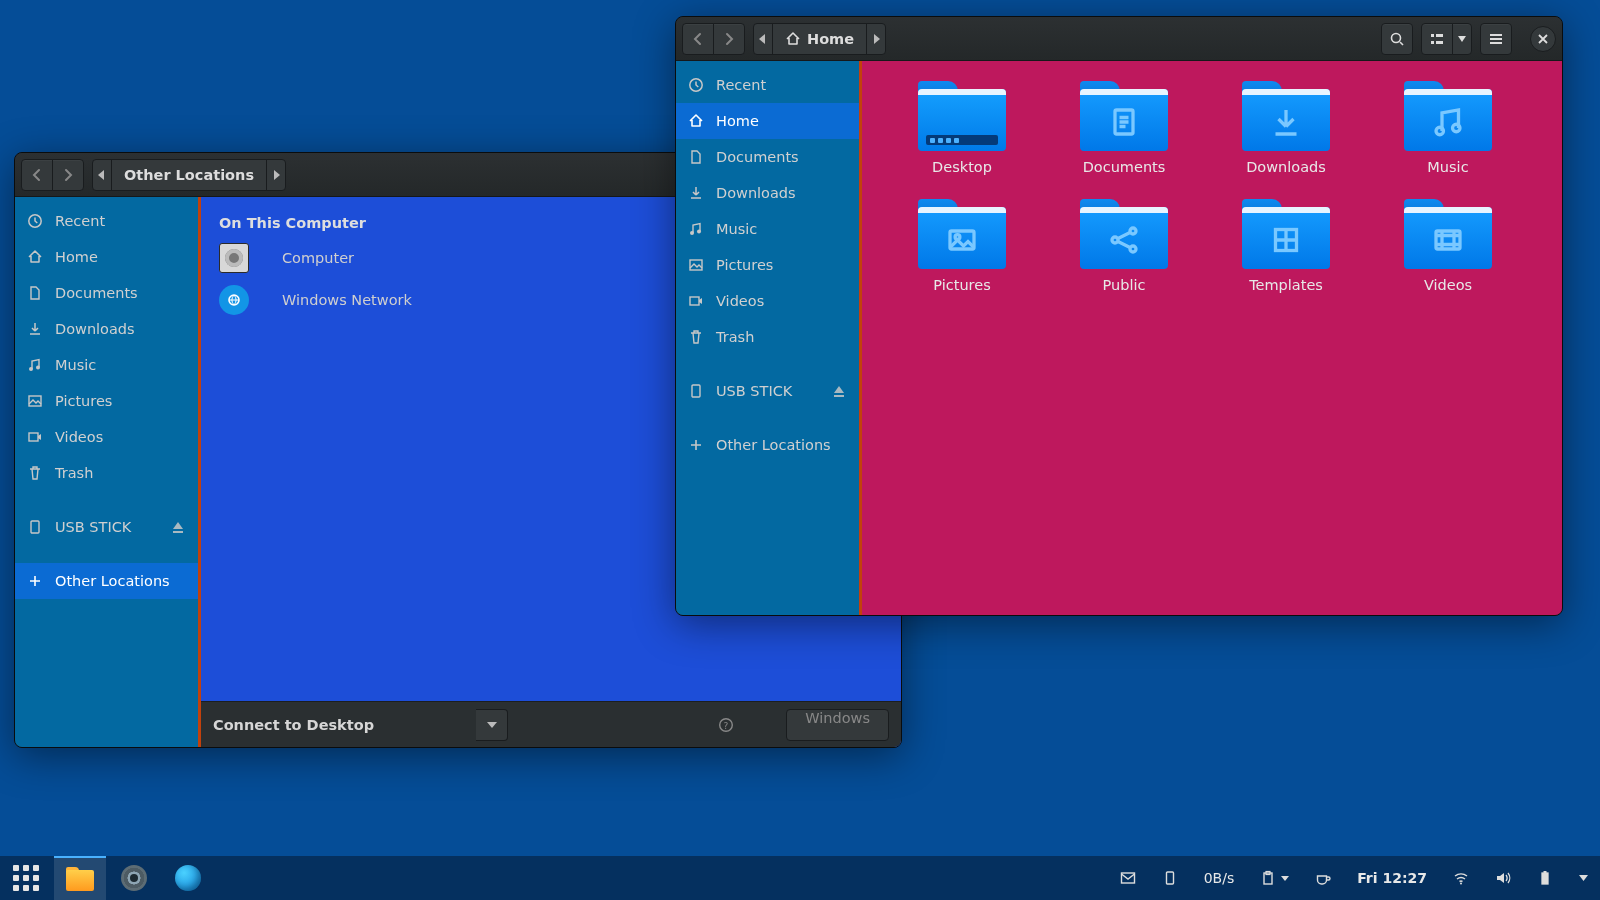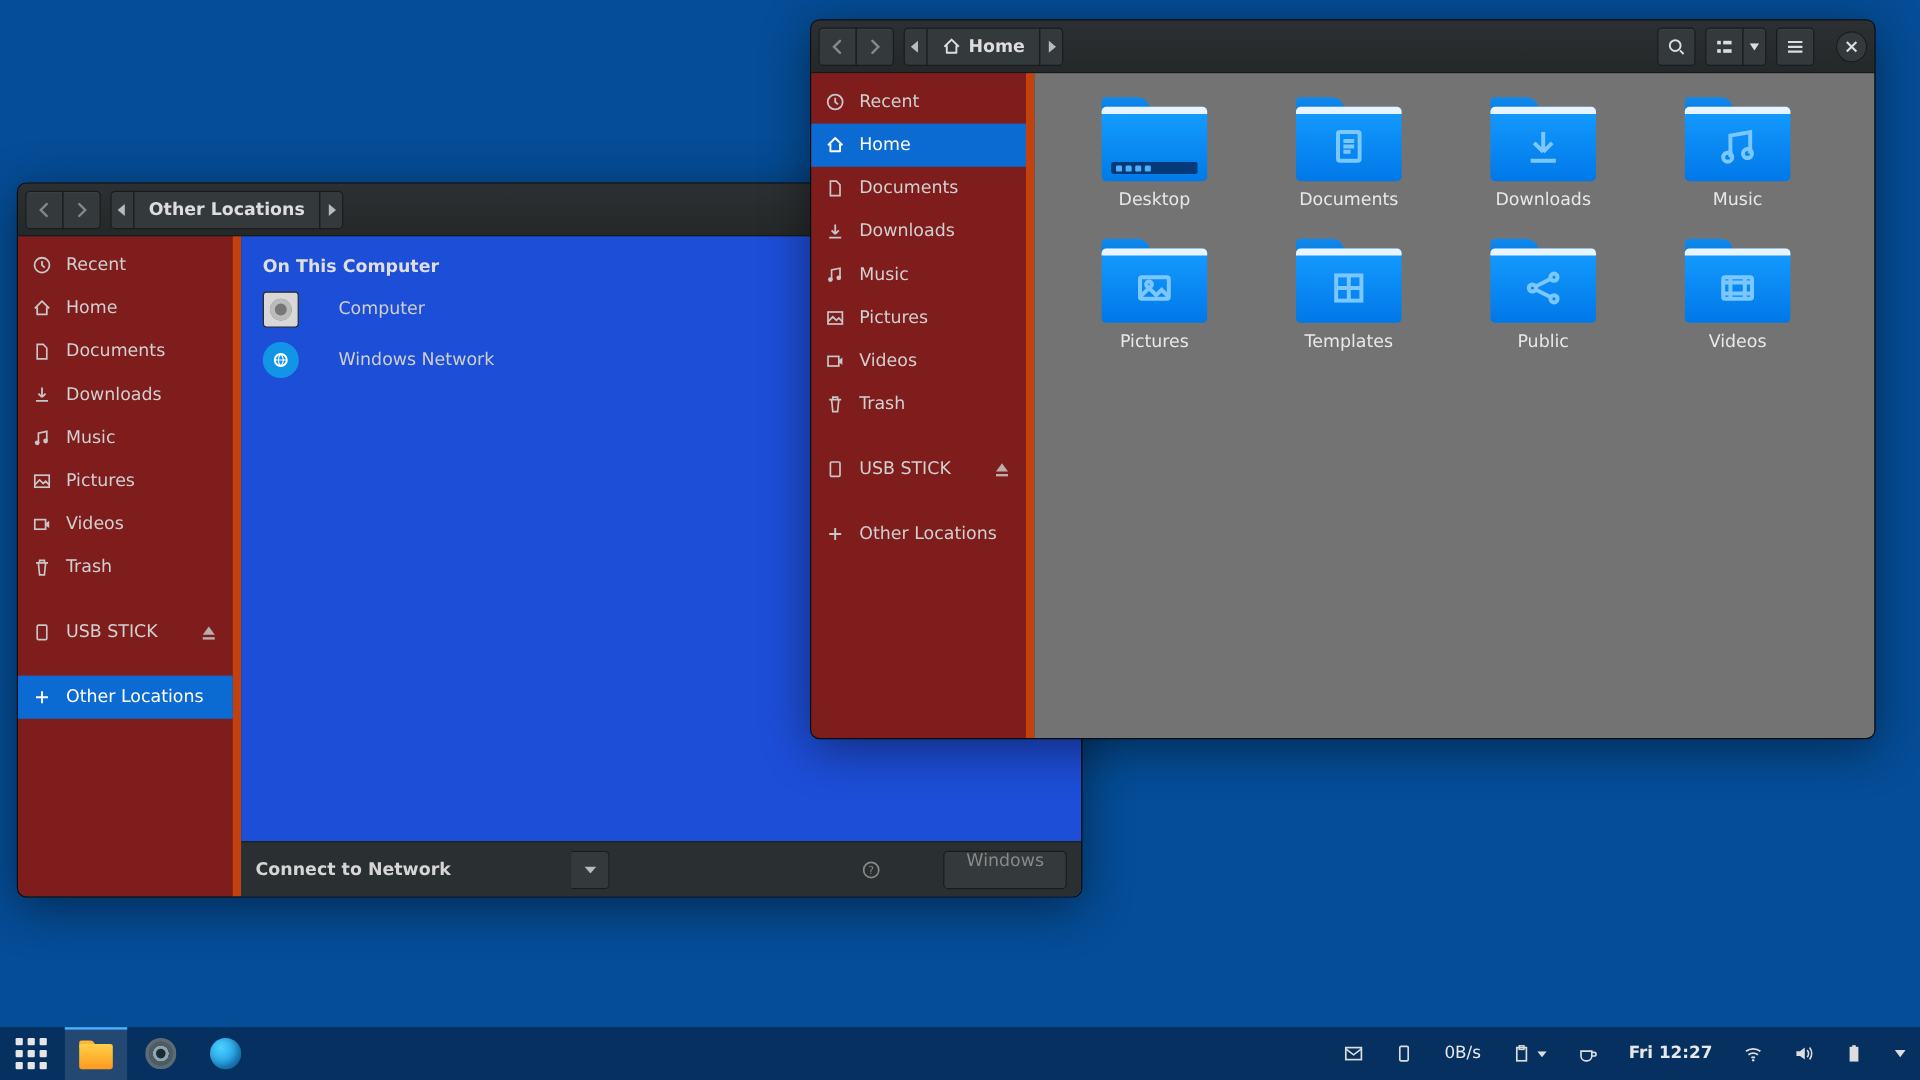--- a/index.html
+++ b/index.html
@@ -66,7 +66,7 @@
   .win-body{flex:1;display:flex;min-height:0;}
 
   
-  .sidebar{width:186px;background:#7f1d1d;border-right:7px solid #c2410c;padding-top:6px;}
+  .sidebar{width:186px;background:#0369a1;border-right:3px solid #c2410c;padding-top:6px;}
   .sb-item{height:36px;display:flex;align-items:center;gap:12px;padding:0 12px;color:#d0d0d0;}
   .sb-item.selected{background:#0b6bd3;color:#fff;}
   .sb-item .label{flex:1;white-space:nowrap;}

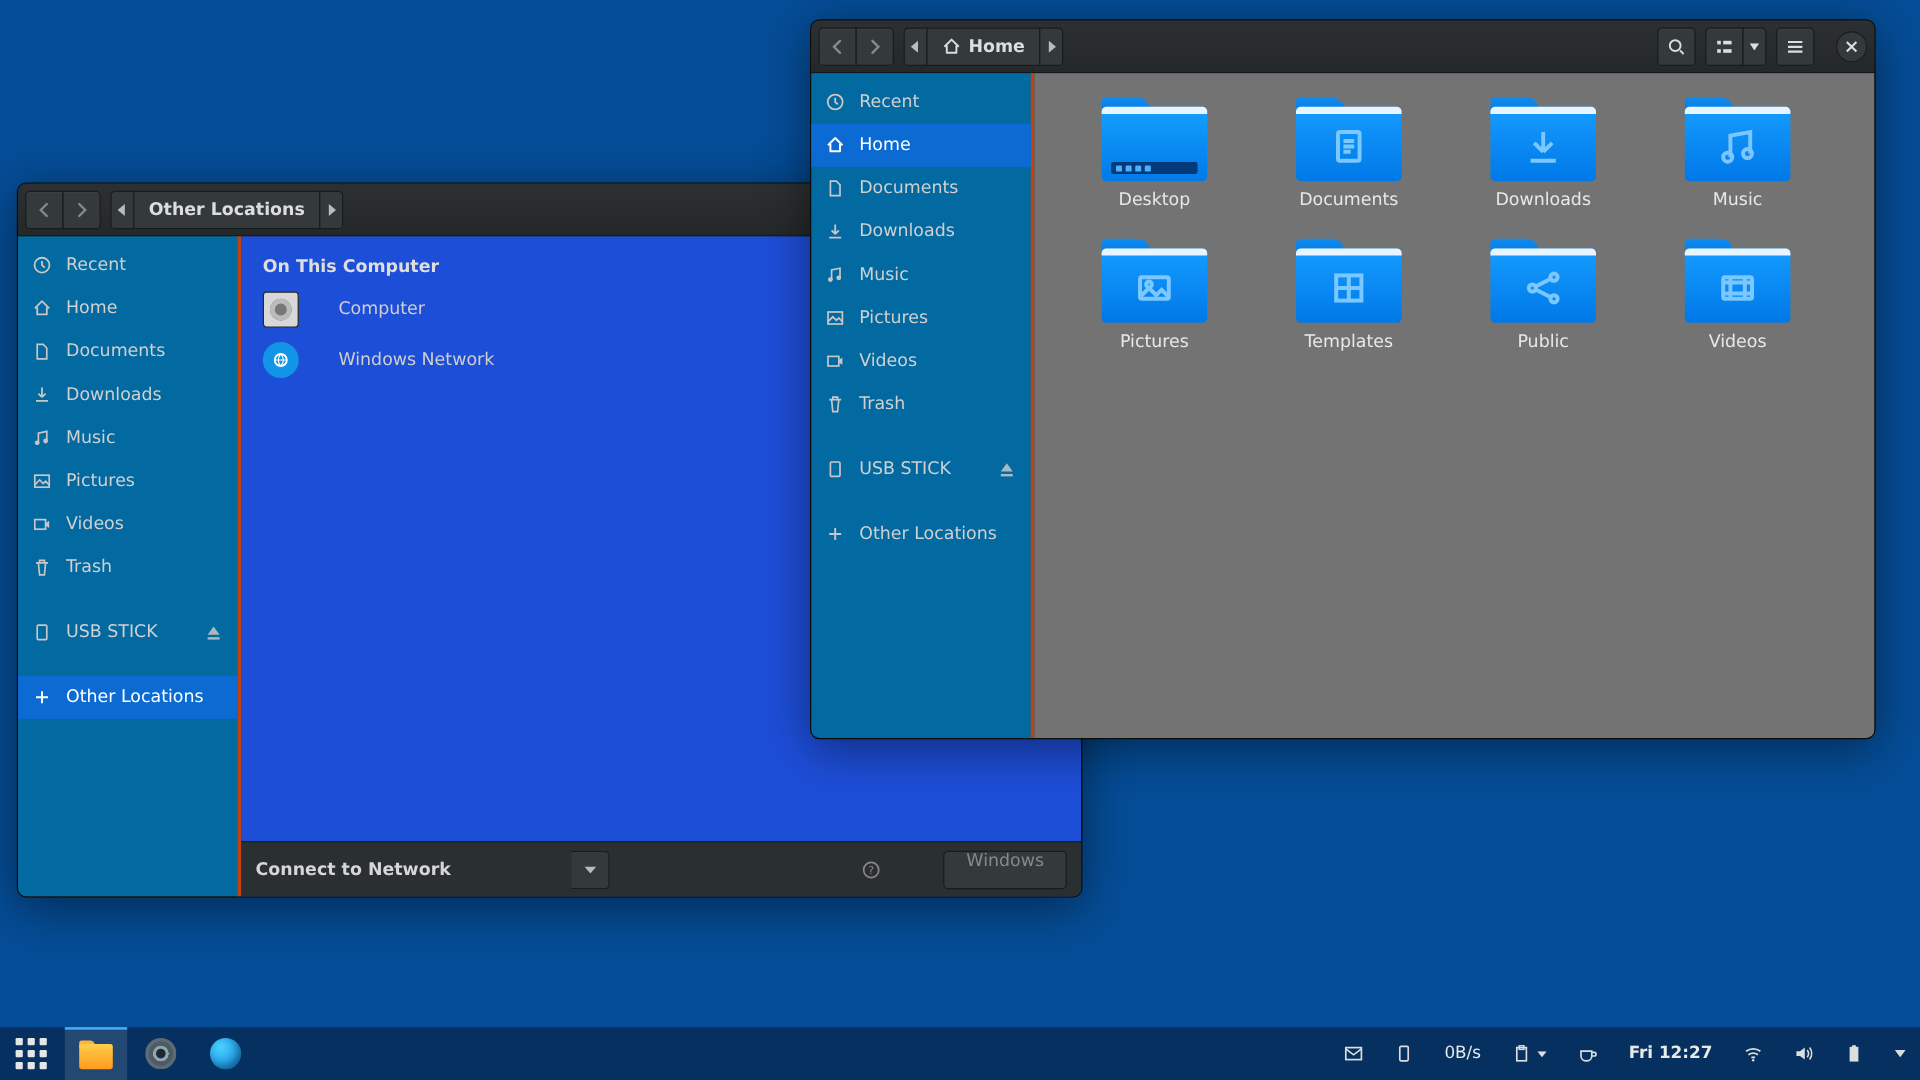--- a/index.html
+++ b/index.html
@@ -92,7 +92,7 @@
   .connect-btn{height:32px;padding:0 18px;background:#34393b;border:1px solid #191c1e;border-radius:4px;color:#888;}
 
   
-  .home-main{flex:1;background:#737373;padding:20px 30px;overflow:auto;text-align:center;}
+  .home-main{flex:1;background:#be185d;padding:20px 30px;overflow:auto;text-align:center;}
   .icon-grid{display:grid;grid-template-columns:repeat(4, 140px);column-gap:22px;row-gap:24px;justify-content:start;}
   .folder{display:flex;flex-direction:column;align-items:center;gap:8px;width:140px;}
   .folder-icon{width:88px;height:70px;position:relative;}

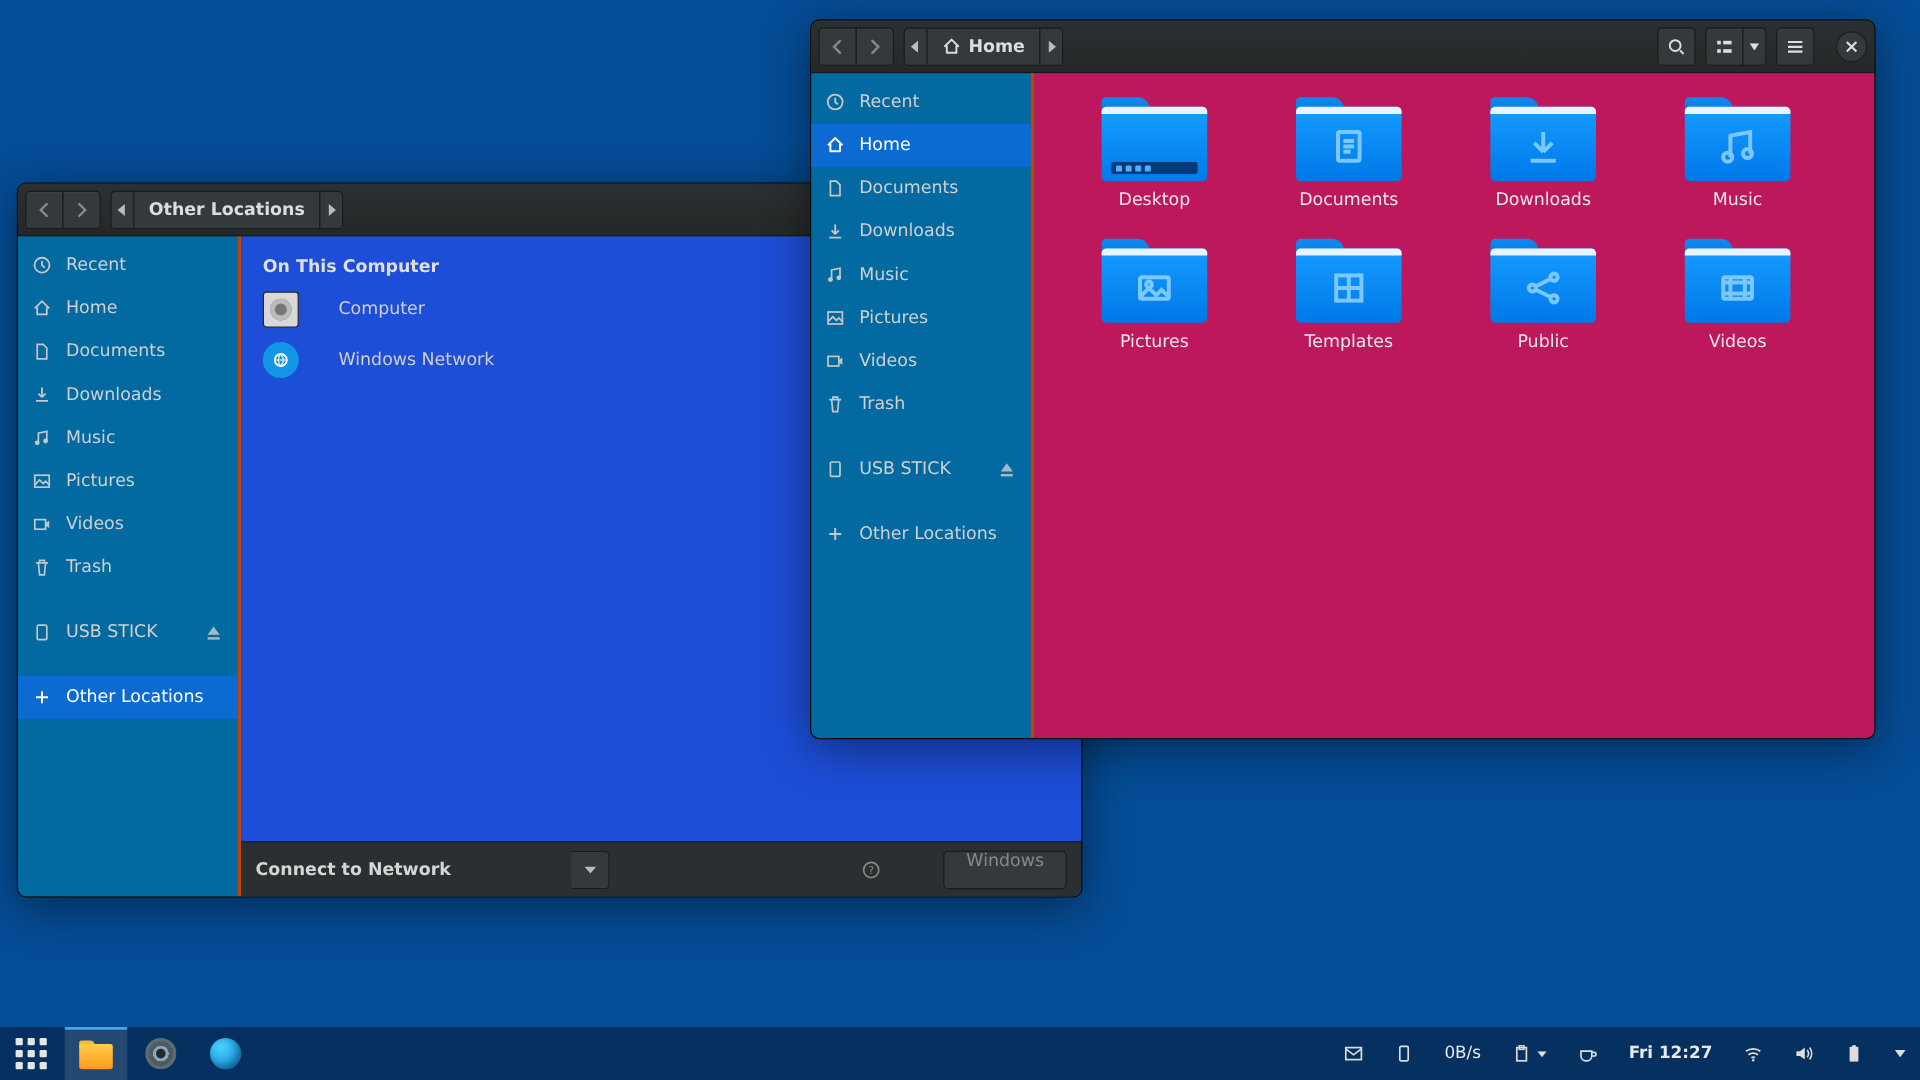--- a/index.html
+++ b/index.html
@@ -544,18 +544,6 @@
               <div class="accent"></div>
               <div class="glyph">
                 <svg viewBox="0 0 24 24">
-                  <rect x="5" y="5" width="14" height="14"></rect>
-                  <path d="M12 5v14M5 12h14"></path>
-                </svg>
-              </div>
-            </div>
-            <span class="name">Templates</span>
-          </div>
-        <div class="folder">
-            <div class="folder-icon">
-              <div class="accent"></div>
-              <div class="glyph">
-                <svg viewBox="0 0 24 24">
                   <circle cx="6" cy="12" r="2"></circle>
                   <circle cx="18" cy="6" r="2"></circle>
                   <circle cx="18" cy="18" r="2"></circle>
@@ -570,6 +558,18 @@
               <div class="accent"></div>
               <div class="glyph">
                 <svg viewBox="0 0 24 24">
+                  <rect x="5" y="5" width="14" height="14"></rect>
+                  <path d="M12 5v14M5 12h14"></path>
+                </svg>
+              </div>
+            </div>
+            <span class="name">Templates</span>
+          </div>
+        <div class="folder">
+            <div class="folder-icon">
+              <div class="accent"></div>
+              <div class="glyph">
+                <svg viewBox="0 0 24 24">
                   <rect x="4" y="6" width="16" height="12" rx="1"></rect>
                   <path d="M4 9h16M4 15h16M8 6v12M16 6v12"></path>
                 </svg>

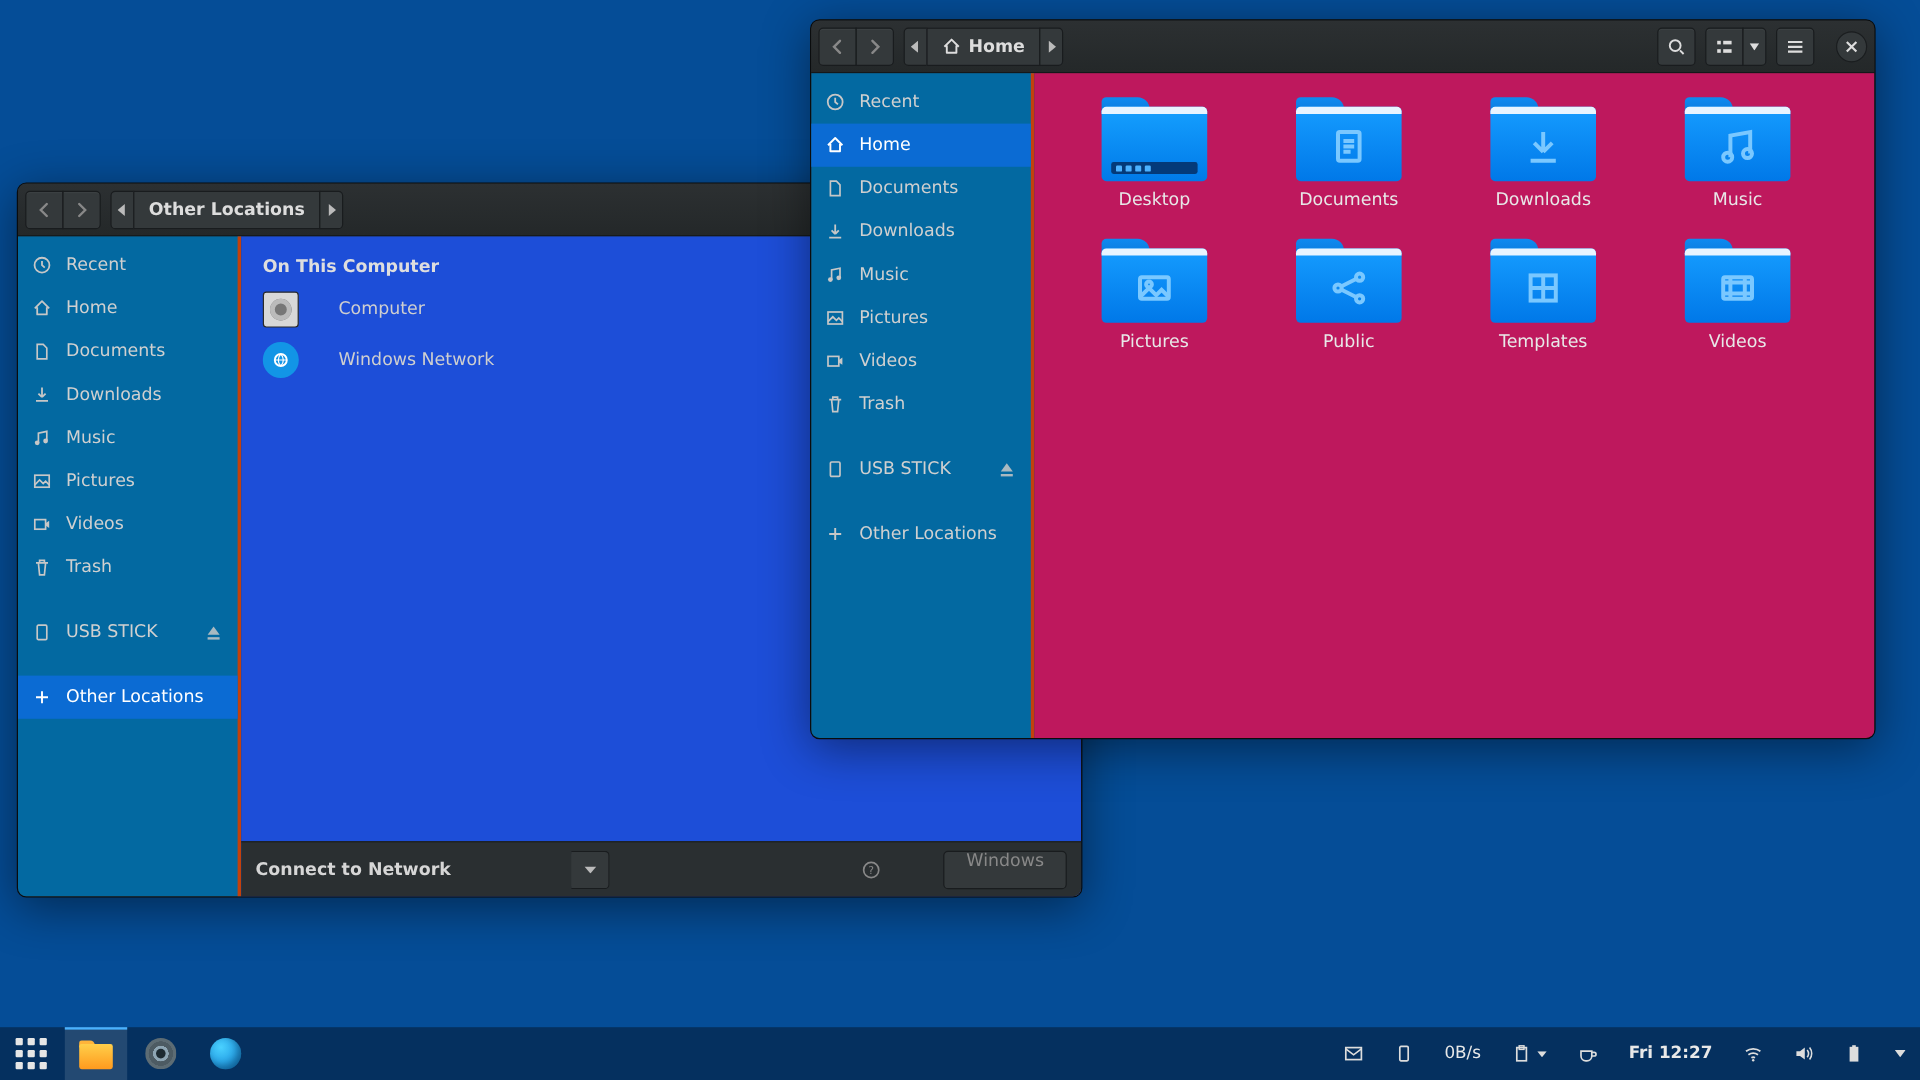--- a/index.html
+++ b/index.html
@@ -280,7 +280,7 @@
         </div>
       </div>
       <div class="connectbar">
-        <span class="lbl">Connect to Network</span>
+        <span class="lbl">Connect to Desktop</span>
         <div class="srv-input-wrap">
           <span class="icon qmark">
               <svg viewBox="0 0 16 16">

